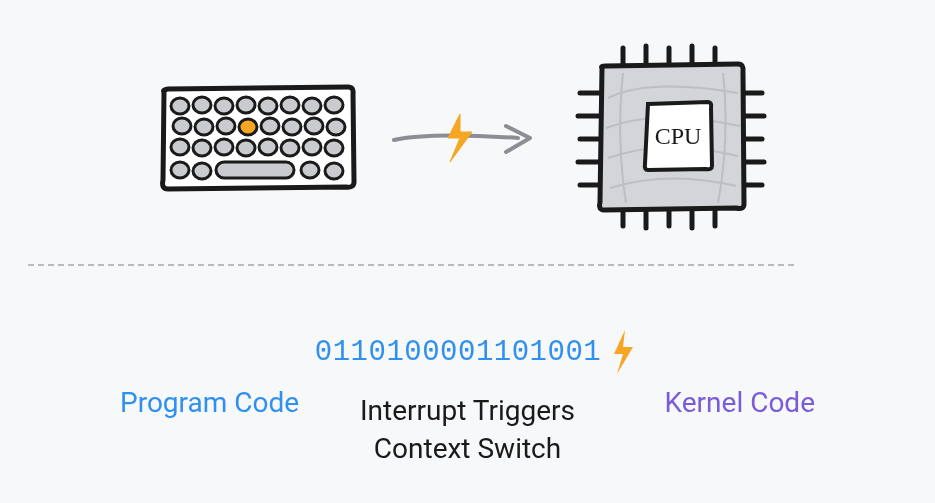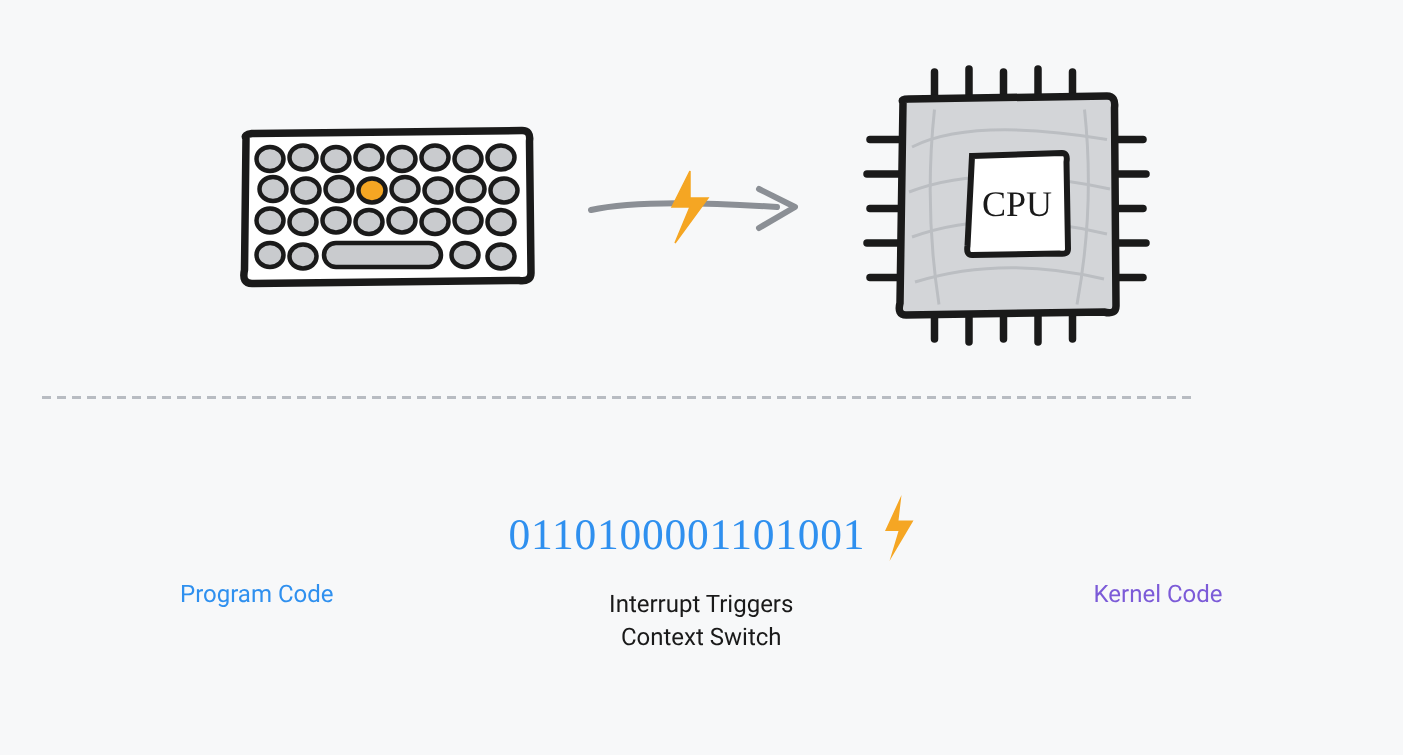--- a/index.html
+++ b/index.html
@@ -44,10 +44,10 @@
   }
   .binary-line {
     display: flex;
-    align-items: flex-end;
+    align-items: center;
     justify-content: center;
     gap: 10px;
-    font-family: Liberation Serif, serif;
+    font-family: Liberation Mono, monospace;
     font-size: 29px;
     letter-spacing: 0.5px;
     margin-left: 15px;

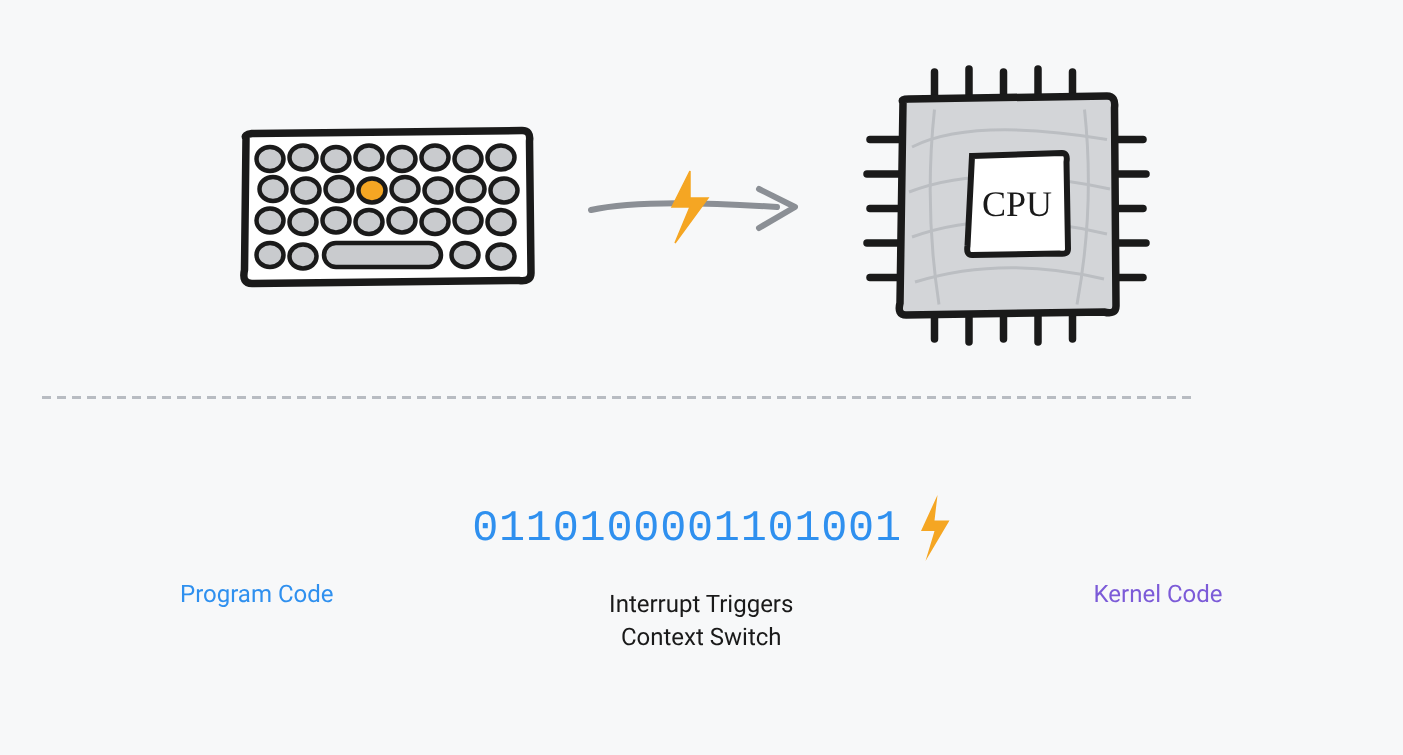--- a/index.html
+++ b/index.html
@@ -61,7 +61,7 @@
   }
   .lbl {
     position: absolute;
-    font-size: 16px;
+    font-size: 28px;
   }
   .lbl-prog { left: 120px; top: 0; color: #2f90ef; }
   .lbl-kern { right: 120px; top: 0; color: #7c5bd8; }

